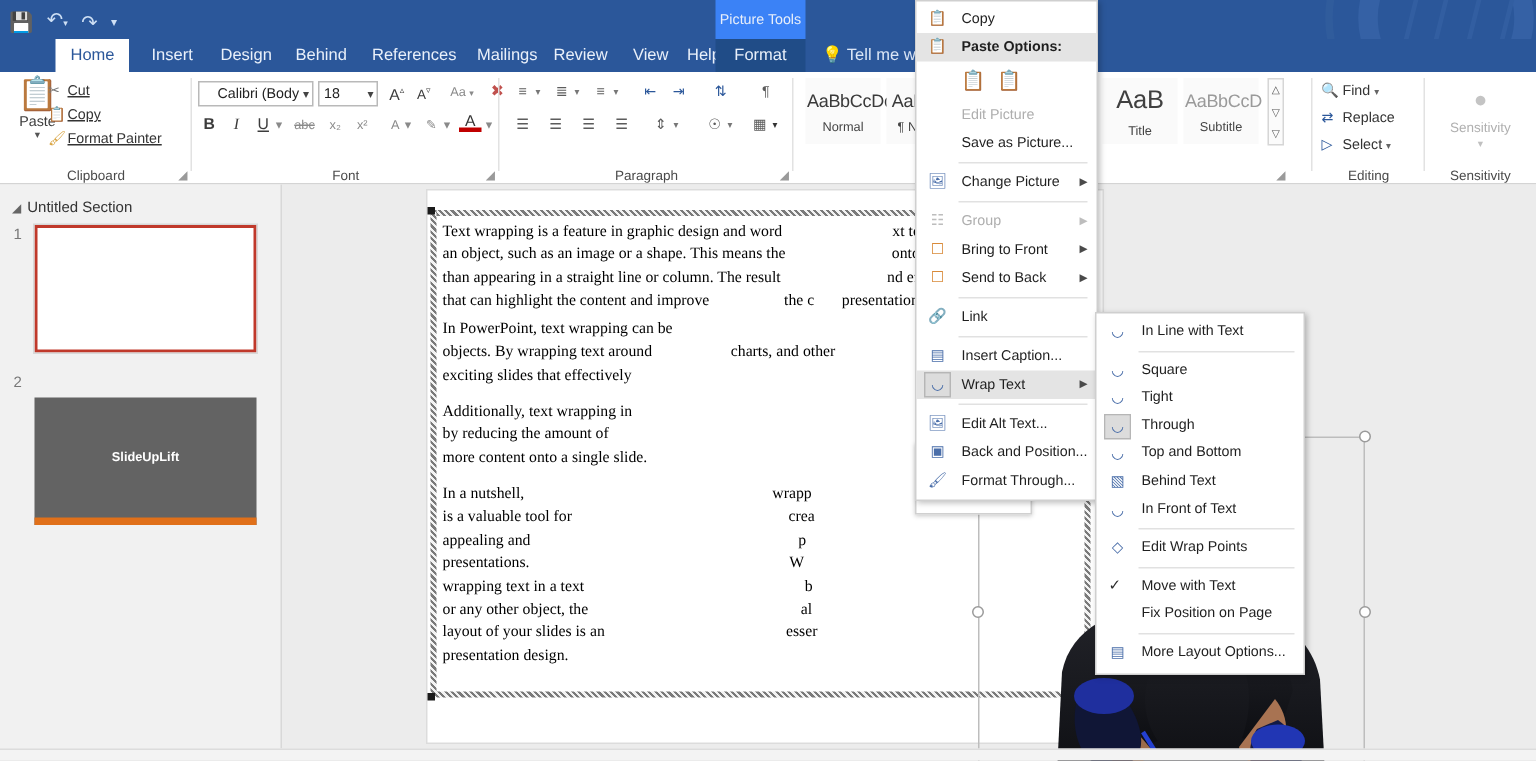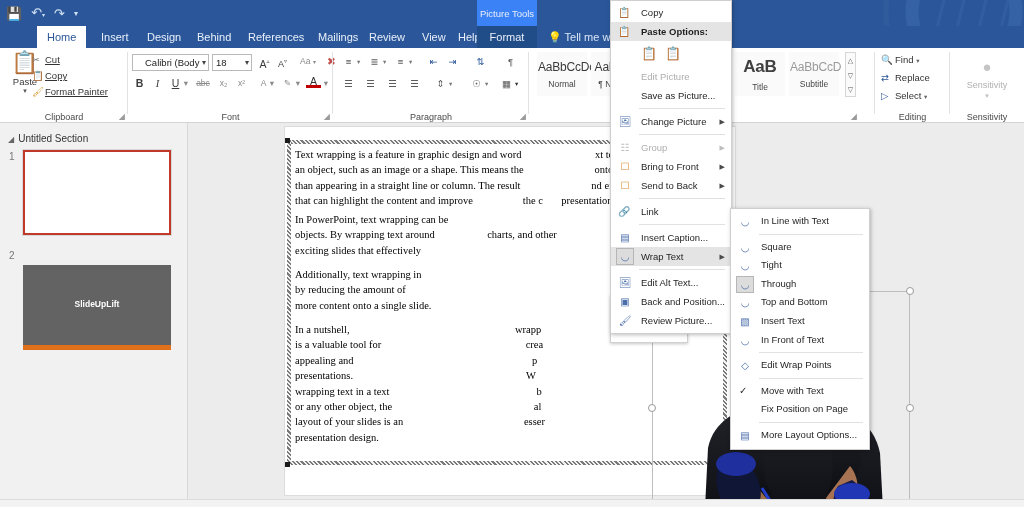--- a/index.html
+++ b/index.html
@@ -88,7 +88,7 @@
     border:1px solid transparent; text-align:center;
   }
   .stile .sprev{ font-size:12px; color:#3a3a3a; margin-top:7px; letter-spacing:-.2px; }
-  .stile .sprev.big{ font-size:17px; color:#404040; margin-top:4px;font-weight:bold; }
+  .stile .sprev.big{ font-size:17px; color:#404040; margin-top:4px; }
   .stile .sname{ font-size:8.5px; color:#444; margin-top:5px; }
   .sscroll{
     position:absolute; top:4px; width:11px; height:45px; border:1px solid #d6d6d6;

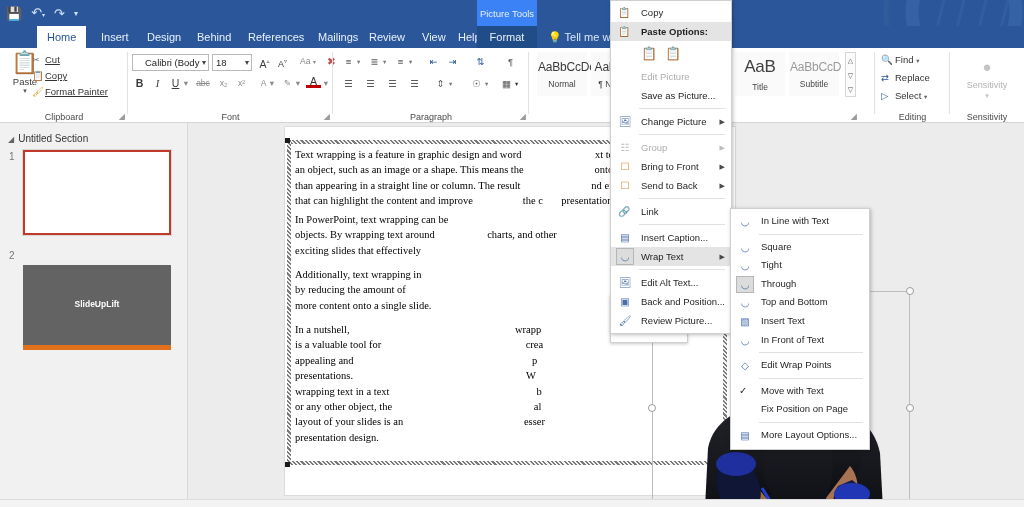--- a/index.html
+++ b/index.html
@@ -545,7 +545,7 @@
     </div>
     <div class="mi">
       <span class="mico">🖌</span>
-      <span>Review Picture...</span>
+      <span>Format Through...</span>
     </div>
   </div>
 

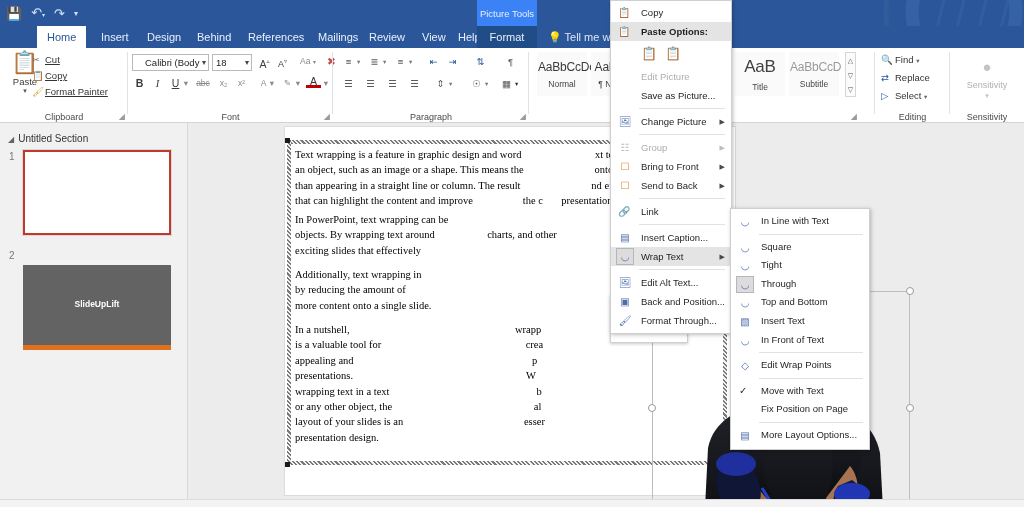--- a/index.html
+++ b/index.html
@@ -573,7 +573,7 @@
     </div>
     <div class="mi">
       <span class="mico">▧</span>
-      <span>Insert Text</span>
+      <span>Behind Text</span>
     </div>
     <div class="mi">
       <span class="mico">◡</span>

